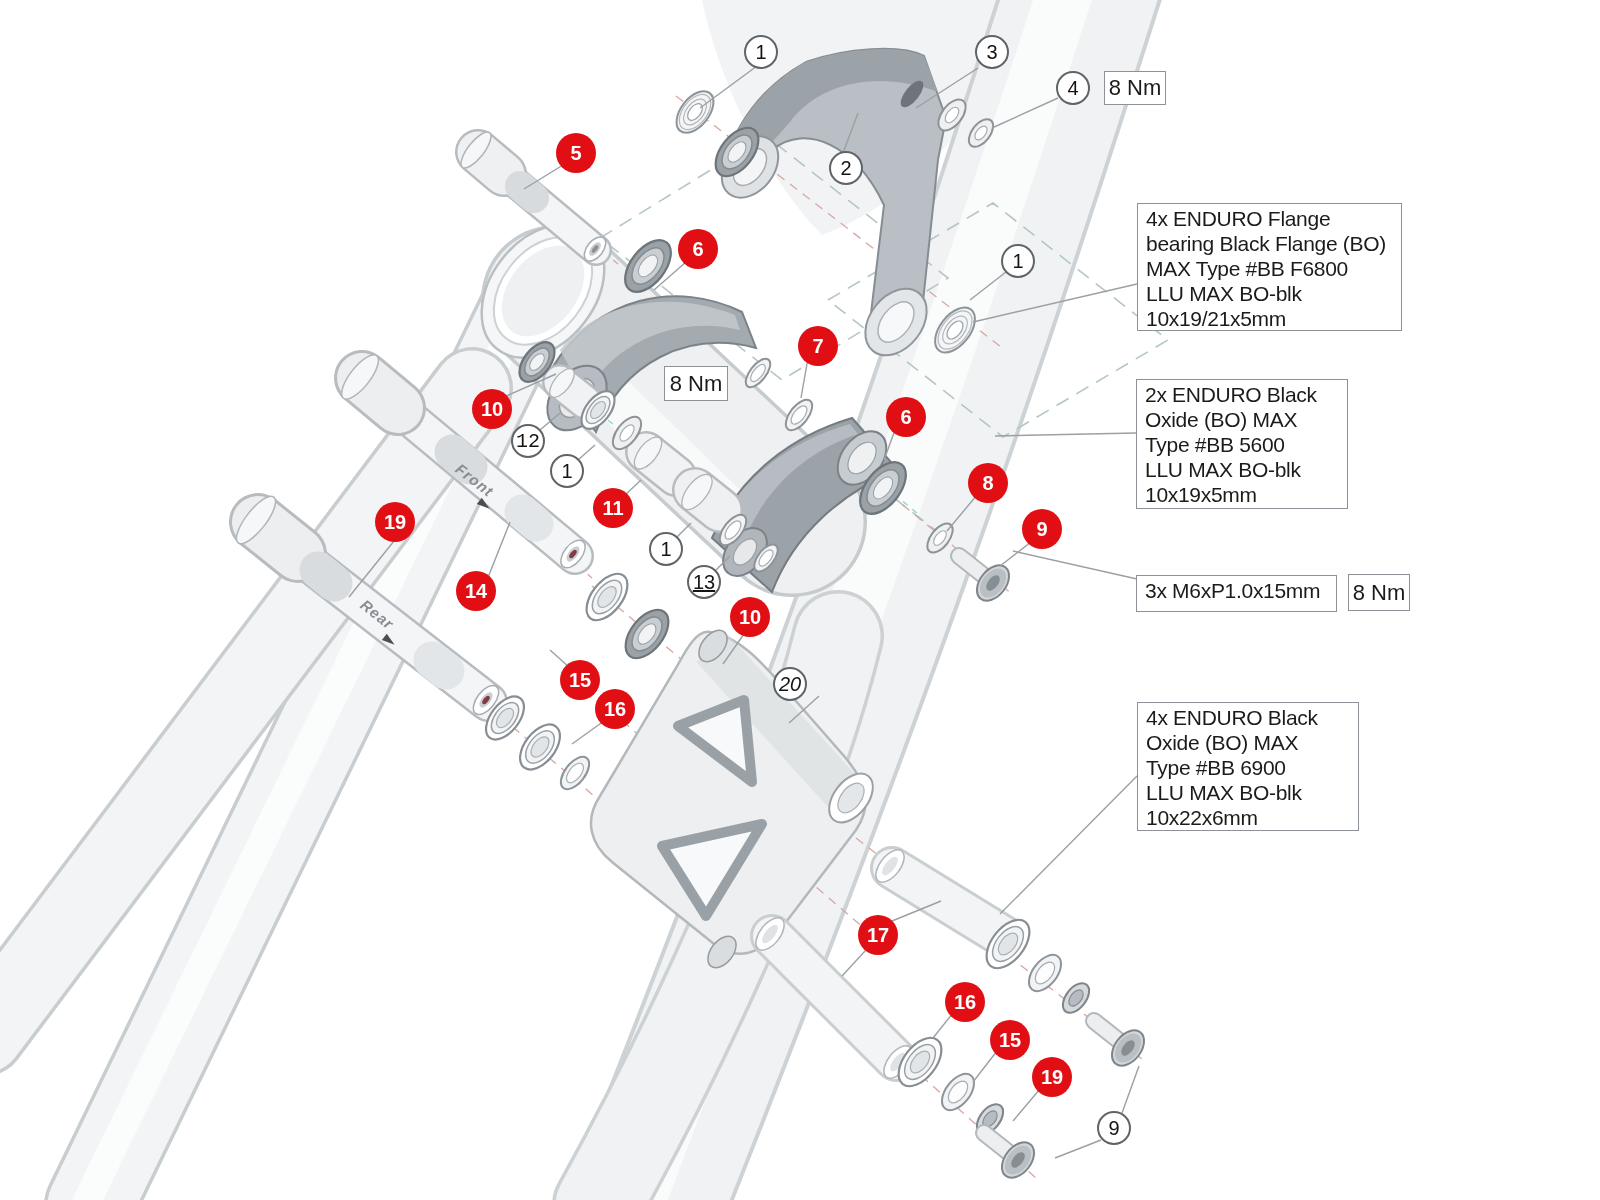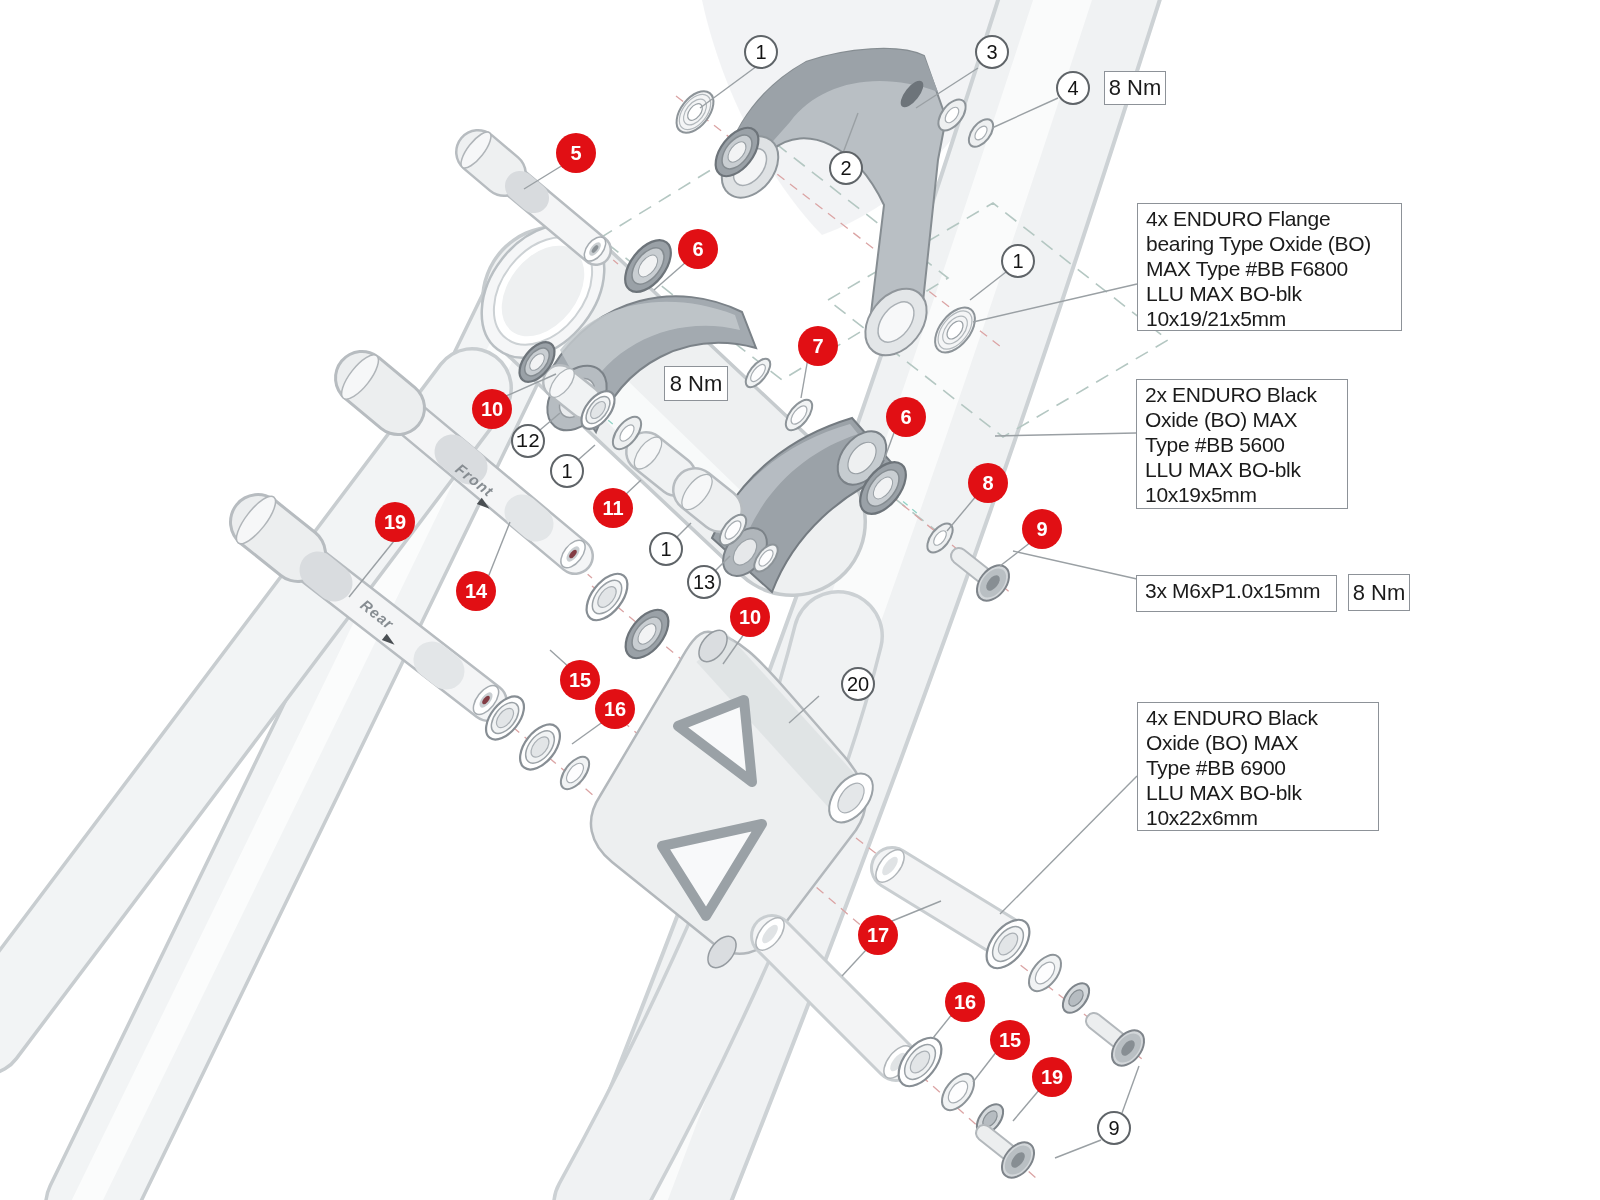--- a/index.html
+++ b/index.html
@@ -440,7 +440,7 @@
       <div class="callout white" style="left: 1097px; top: 1111px; width: 34px; height: 34px;">9</div>
       <div class="spec-box" style="left: 1137px; top: 203px; width: 265px; height: 128px;">
         <div>4x ENDURO Flange</div>
-        <div>bearing Type Oxide (BO)</div>
+        <div>bearing Black Flange (BO)</div>
         <div>MAX Type #BB F6800</div>
         <div>LLU MAX BO-blk</div>
         <div>10x19/21x5mm</div>

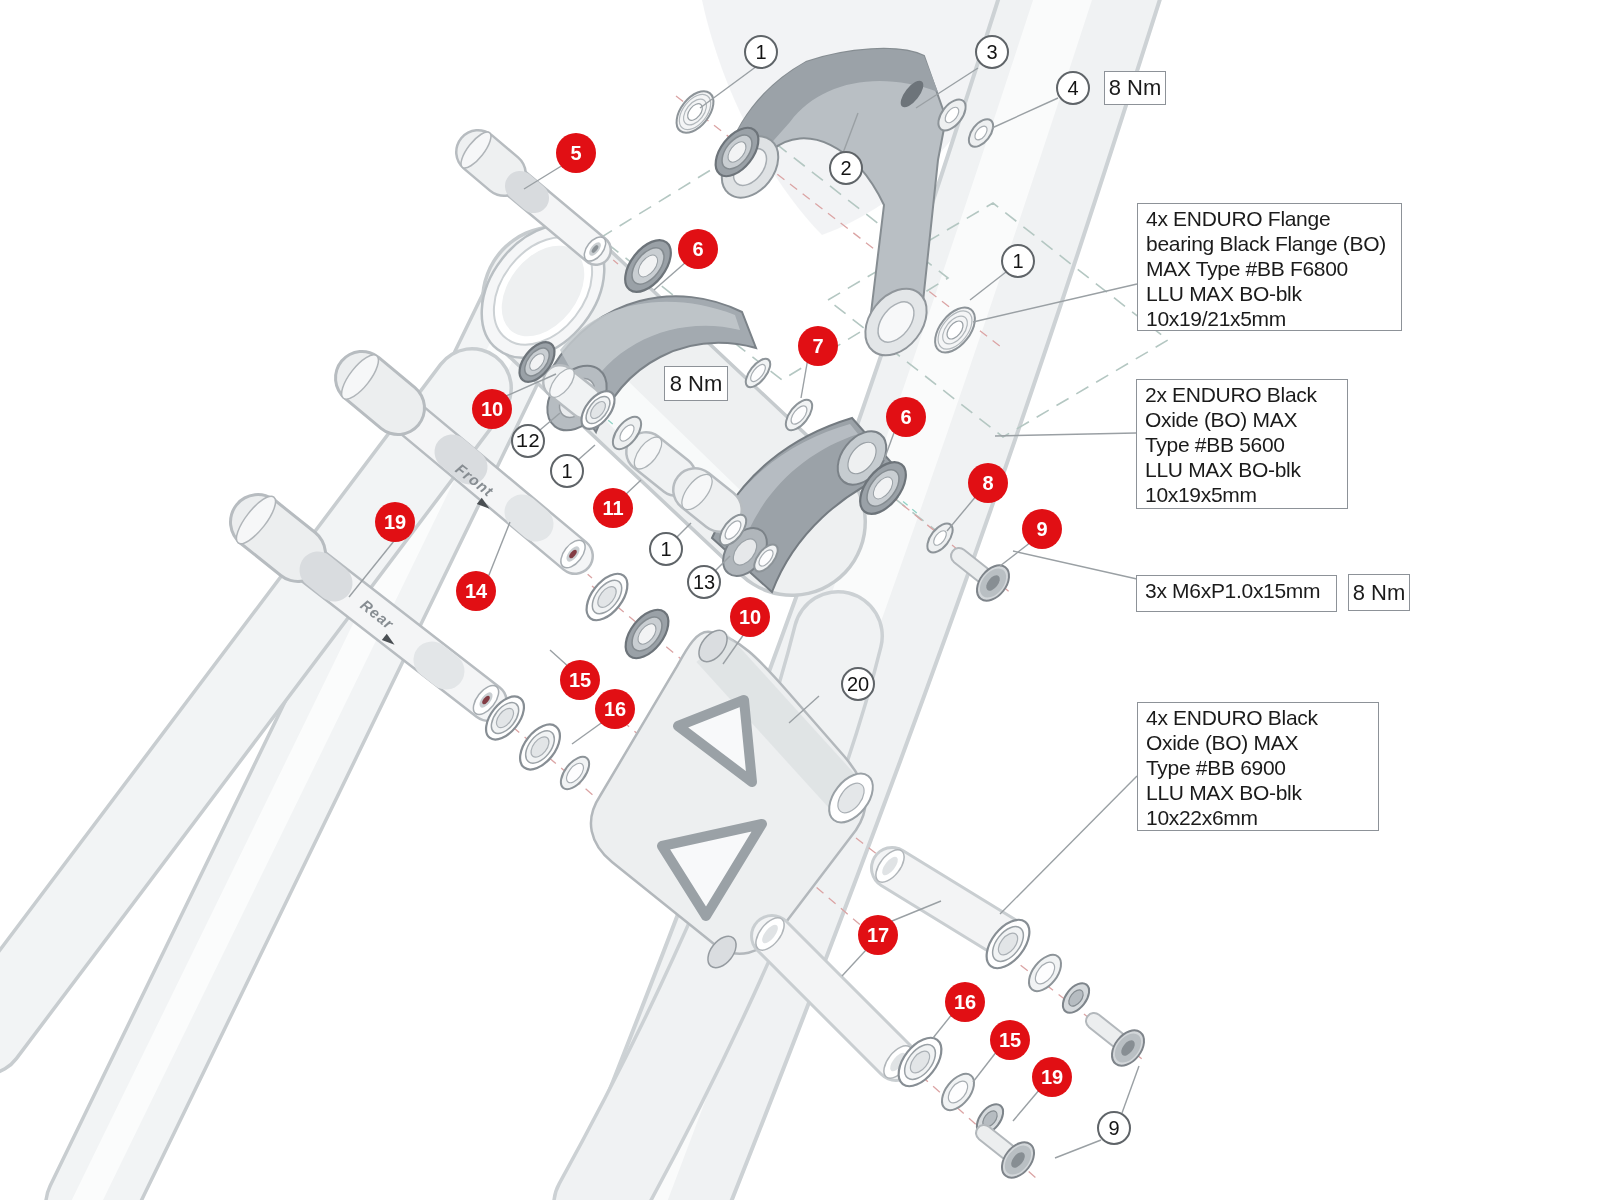--- a/index.html
+++ b/index.html
@@ -426,7 +426,7 @@
       <div class="callout white" style="left: 550px; top: 454px; width: 34px; height: 34px;">1</div>
       <div class="callout red" style="left: 593px; top: 488px; width: 40px; height: 40px;">11</div>
       <div class="callout white" style="left: 649px; top: 532px; width: 34px; height: 34px;">1</div>
-      <div class="callout white" style="left: 687px; top: 565px; width: 34px; height: 34px;">13</div>
+      <div class="callout white" style="left: 687px; top: 565px; width: 34px; height: 34px; text-decoration: underline;">13</div>
       <div class="callout red" style="left: 375px; top: 502px; width: 40px; height: 40px;">19</div>
       <div class="callout red" style="left: 456px; top: 571px; width: 40px; height: 40px;">14</div>
       <div class="callout red" style="left: 560px; top: 660px; width: 40px; height: 40px;">15</div>

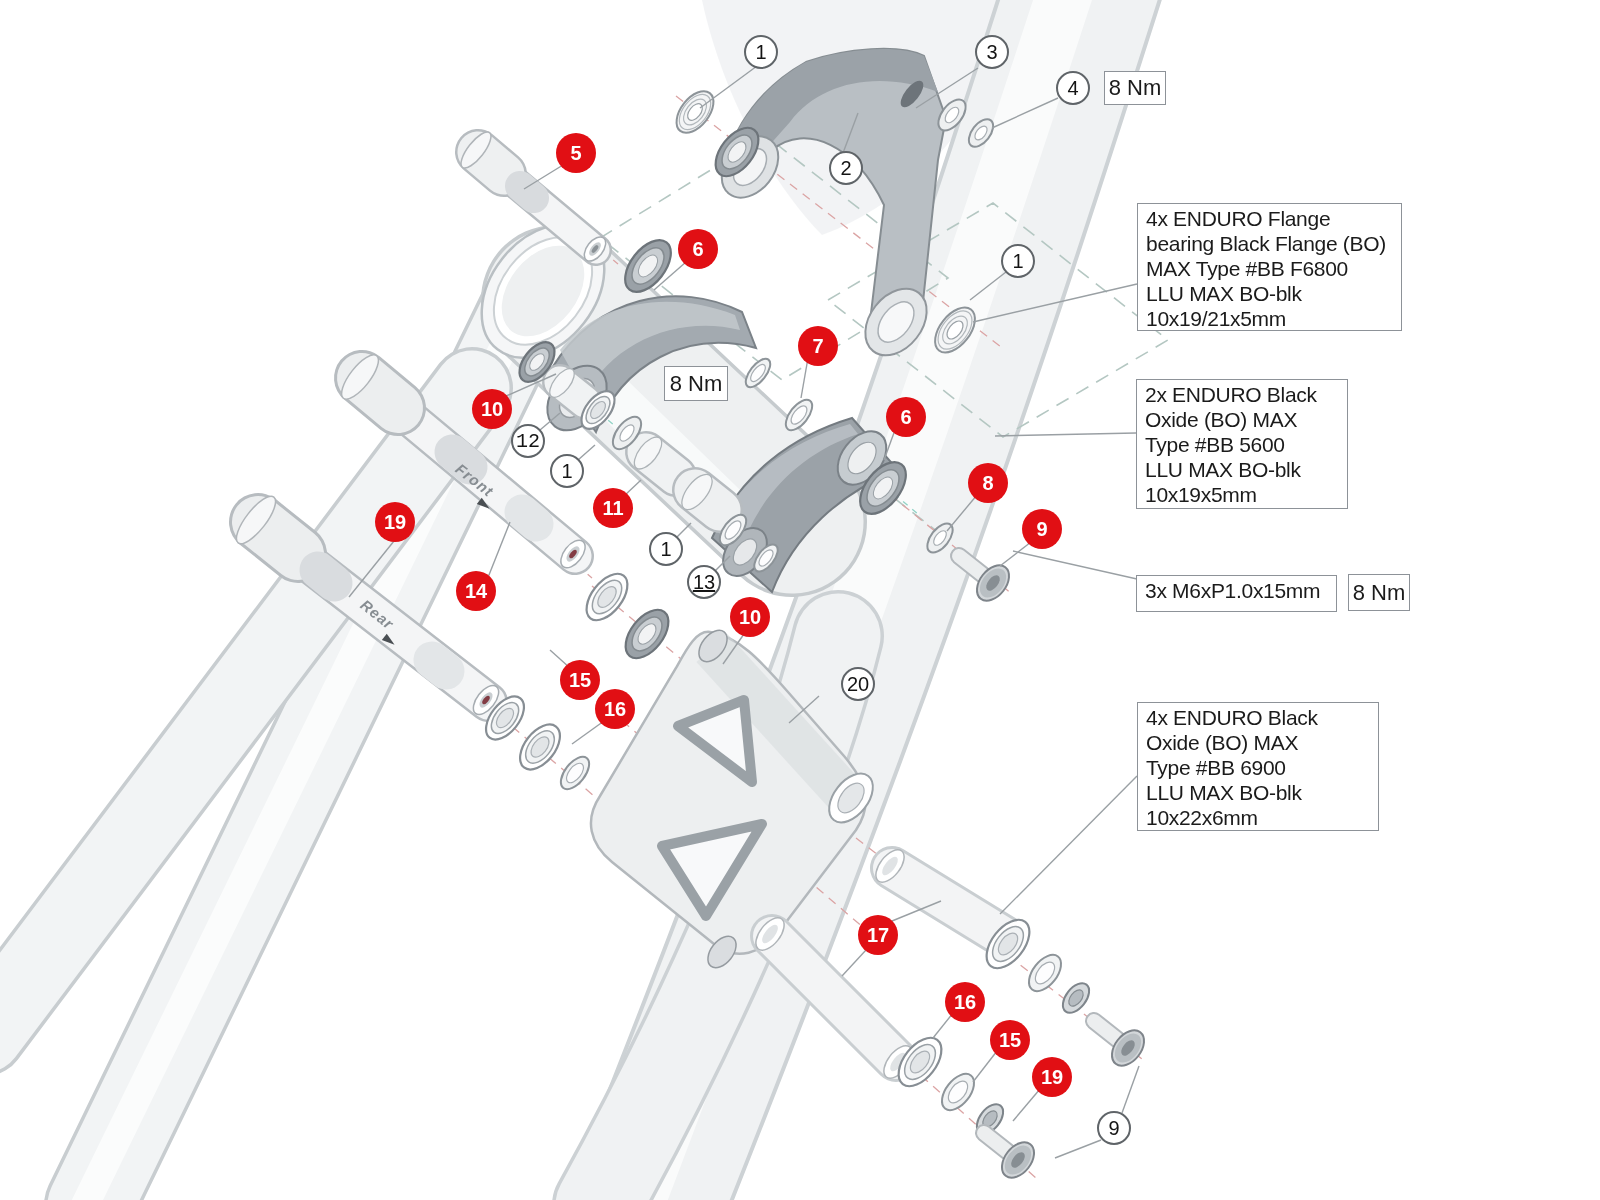--- a/index.html
+++ b/index.html
@@ -432,7 +432,7 @@
       <div class="callout red" style="left: 560px; top: 660px; width: 40px; height: 40px;">15</div>
       <div class="callout red" style="left: 595px; top: 689px; width: 40px; height: 40px;">16</div>
       <div class="callout red" style="left: 730px; top: 597px; width: 40px; height: 40px;">10</div>
-      <div class="callout white" style="left: 841px; top: 667px; width: 34px; height: 34px;">20</div>
+      <div class="callout white" style="left: 773px; top: 667px; width: 34px; height: 34px; font-style: italic;">20</div>
       <div class="callout red" style="left: 858px; top: 915px; width: 40px; height: 40px; text-align: center;">17</div>
       <div class="callout red" style="left: 945px; top: 982px; width: 40px; height: 40px;">16</div>
       <div class="callout red" style="left: 990px; top: 1020px; width: 40px; height: 40px;">15</div>

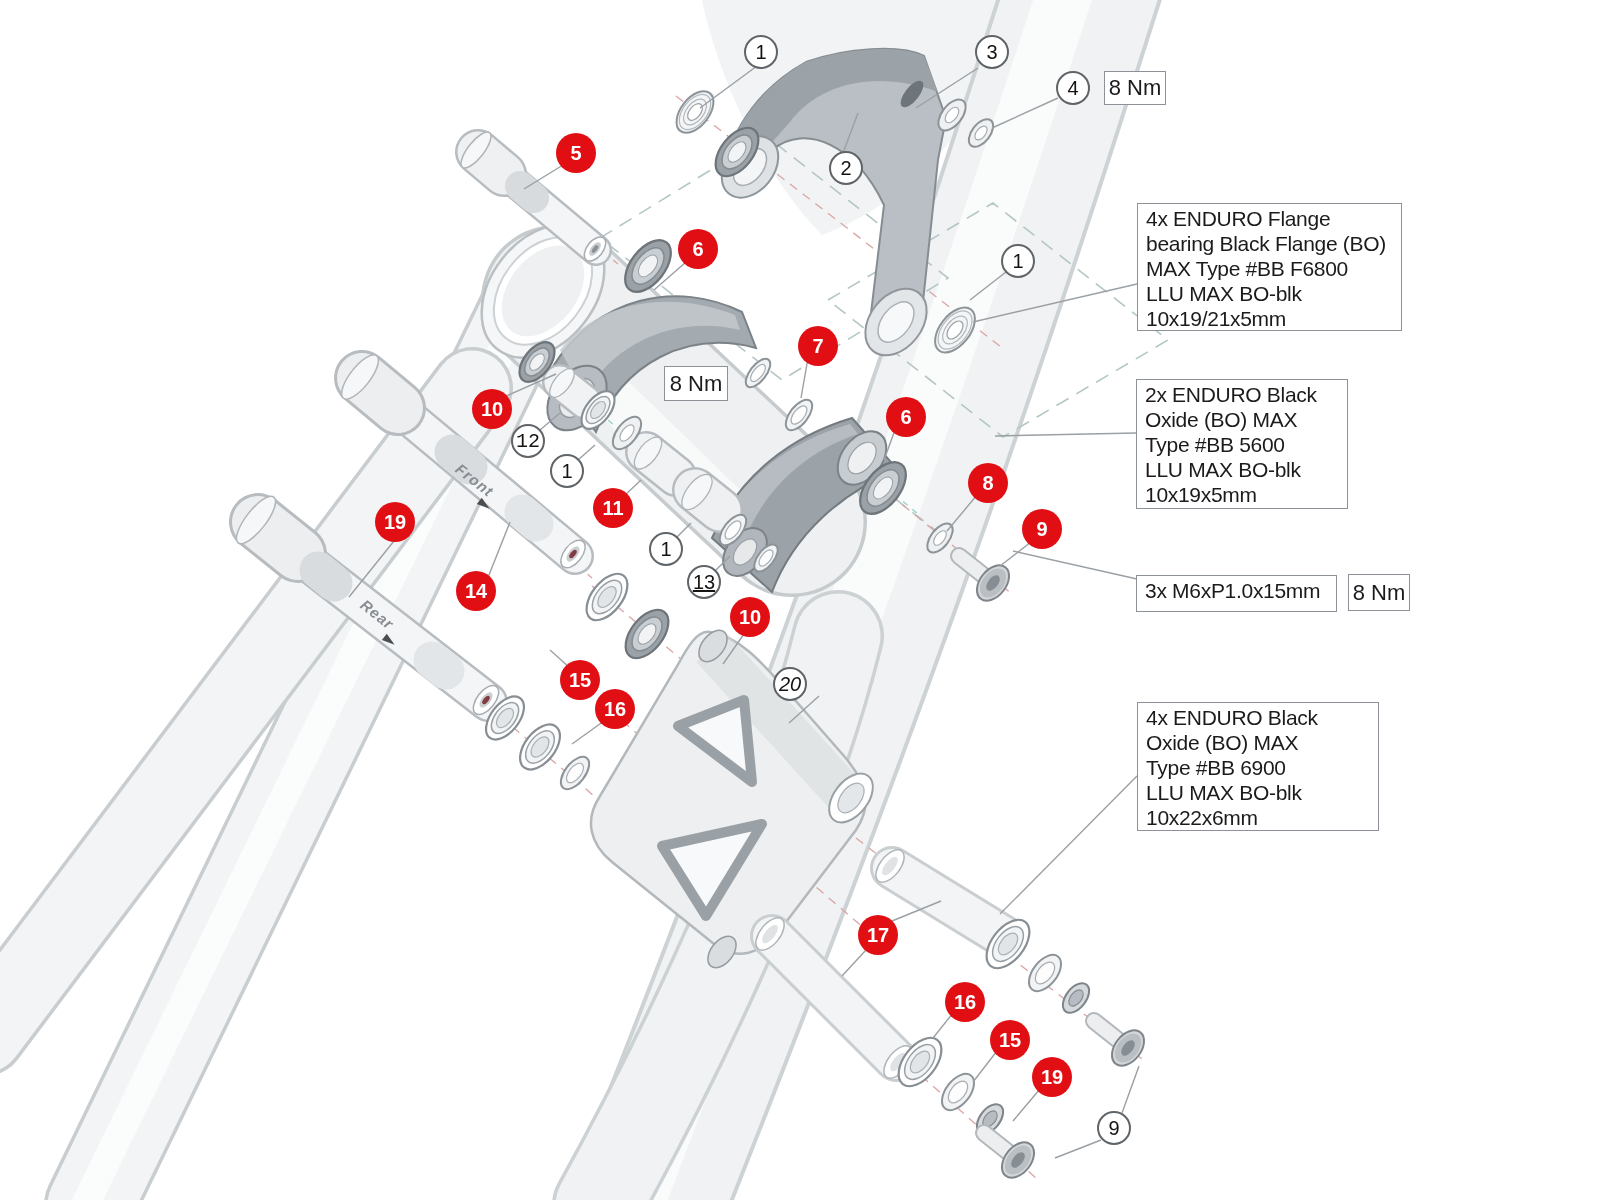--- a/index.html
+++ b/index.html
@@ -455,7 +455,7 @@
       <div class="spec-box" style="left: 1136px; top: 575px; width: 201px; height: 37px;">
         <div>3x M6xP1.0x15mm</div>
       </div>
-      <div class="spec-box" style="left: 1137px; top: 702px; width: 242px; height: 129px;">
+      <div class="spec-box" style="left: 1137px; top: 702px; width: 222px; height: 129px;">
         <div>4x ENDURO Black</div>
         <div>Oxide (BO) MAX</div>
         <div>Type #BB 6900</div>

